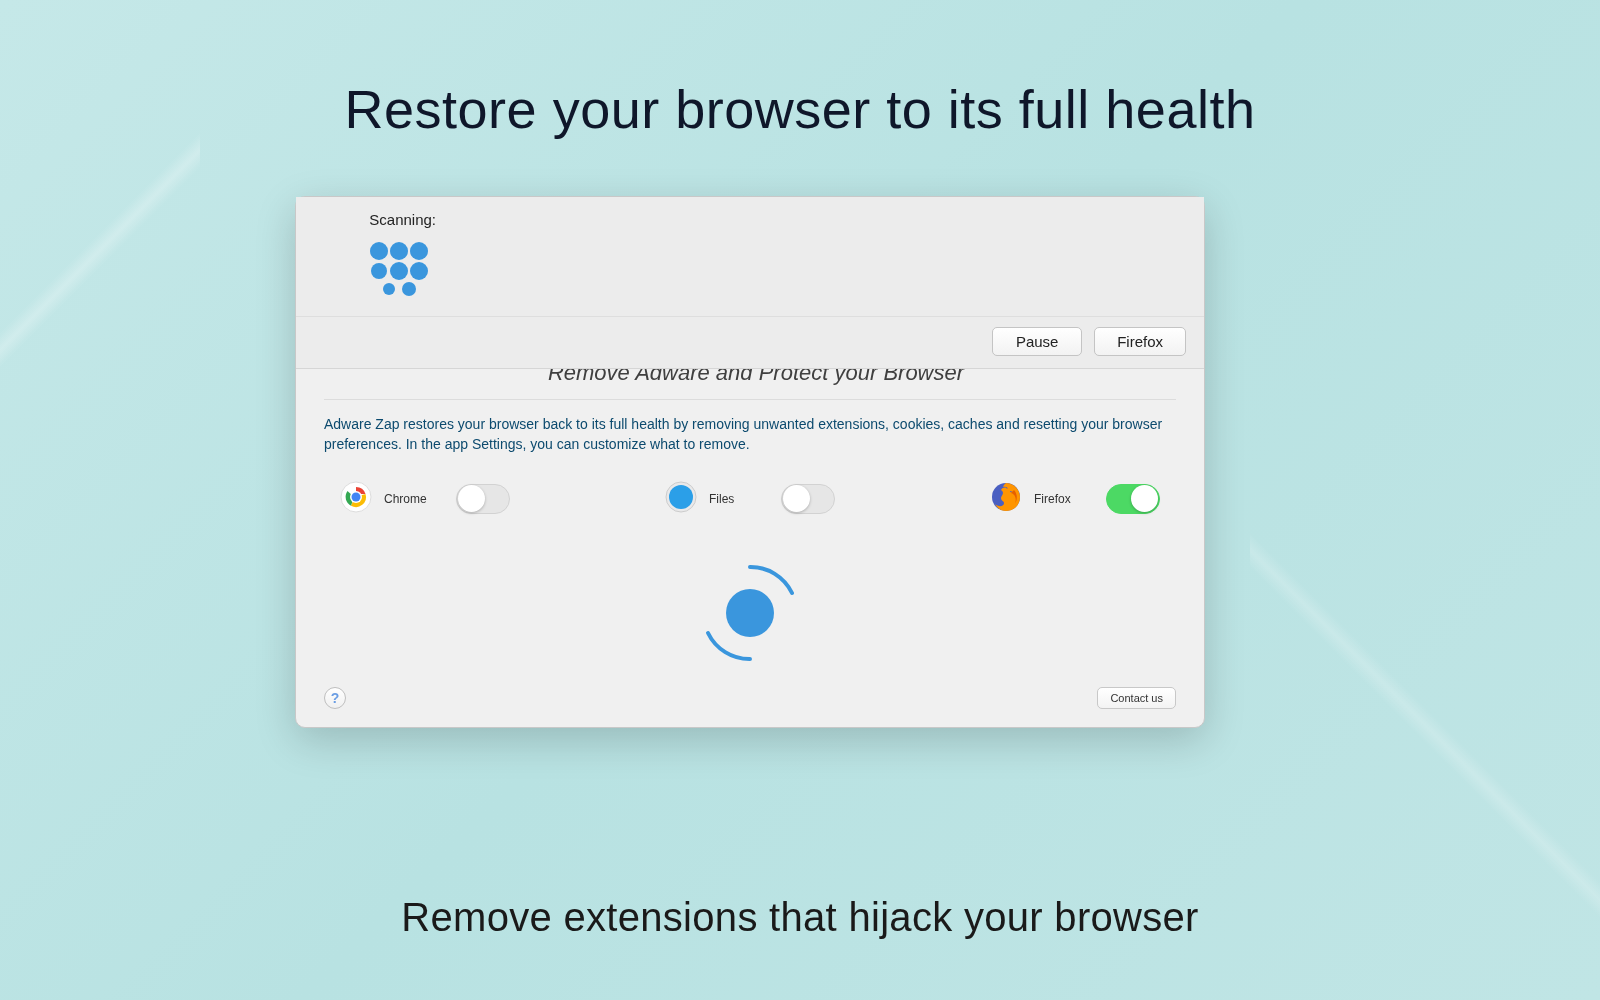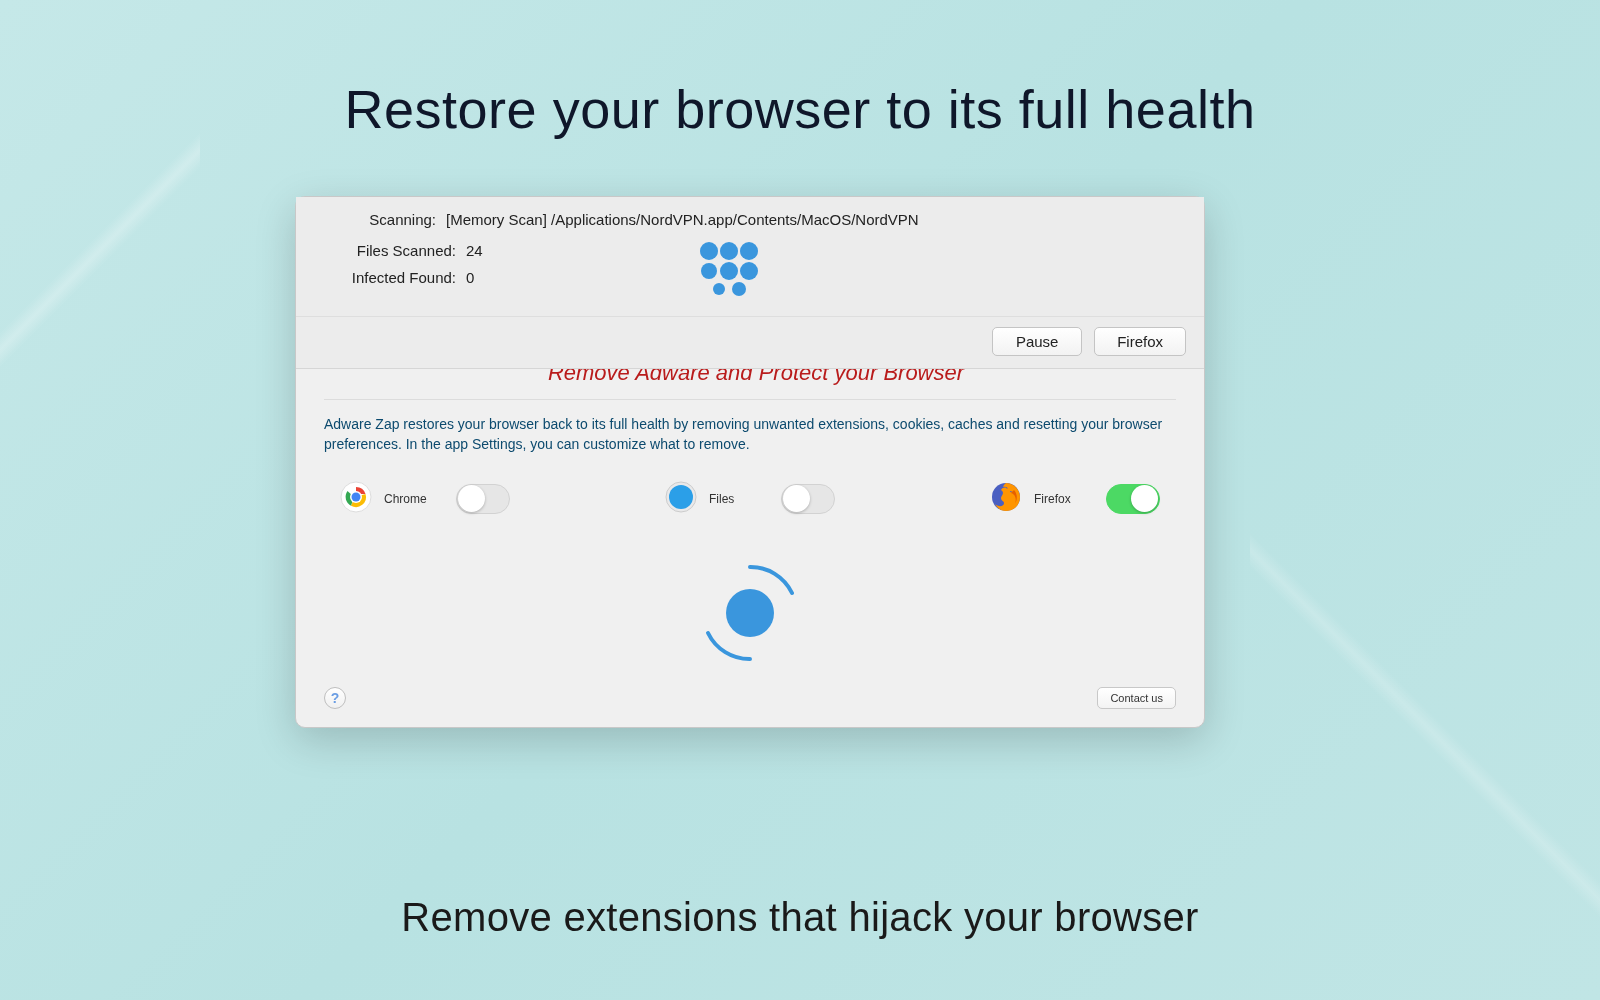--- a/index.html
+++ b/index.html
@@ -219,7 +219,6 @@
   <div class="scan-panel">
     <div class="scan-row1">
       <span class="lbl">Scanning:</span>
-      <span class="val">[Memory Scan] /Applications/NordVPN.app/Contents/MacOS/NordVPN</span>
     </div>
     <div class="scan-grid">
       <div class="scan-stats">

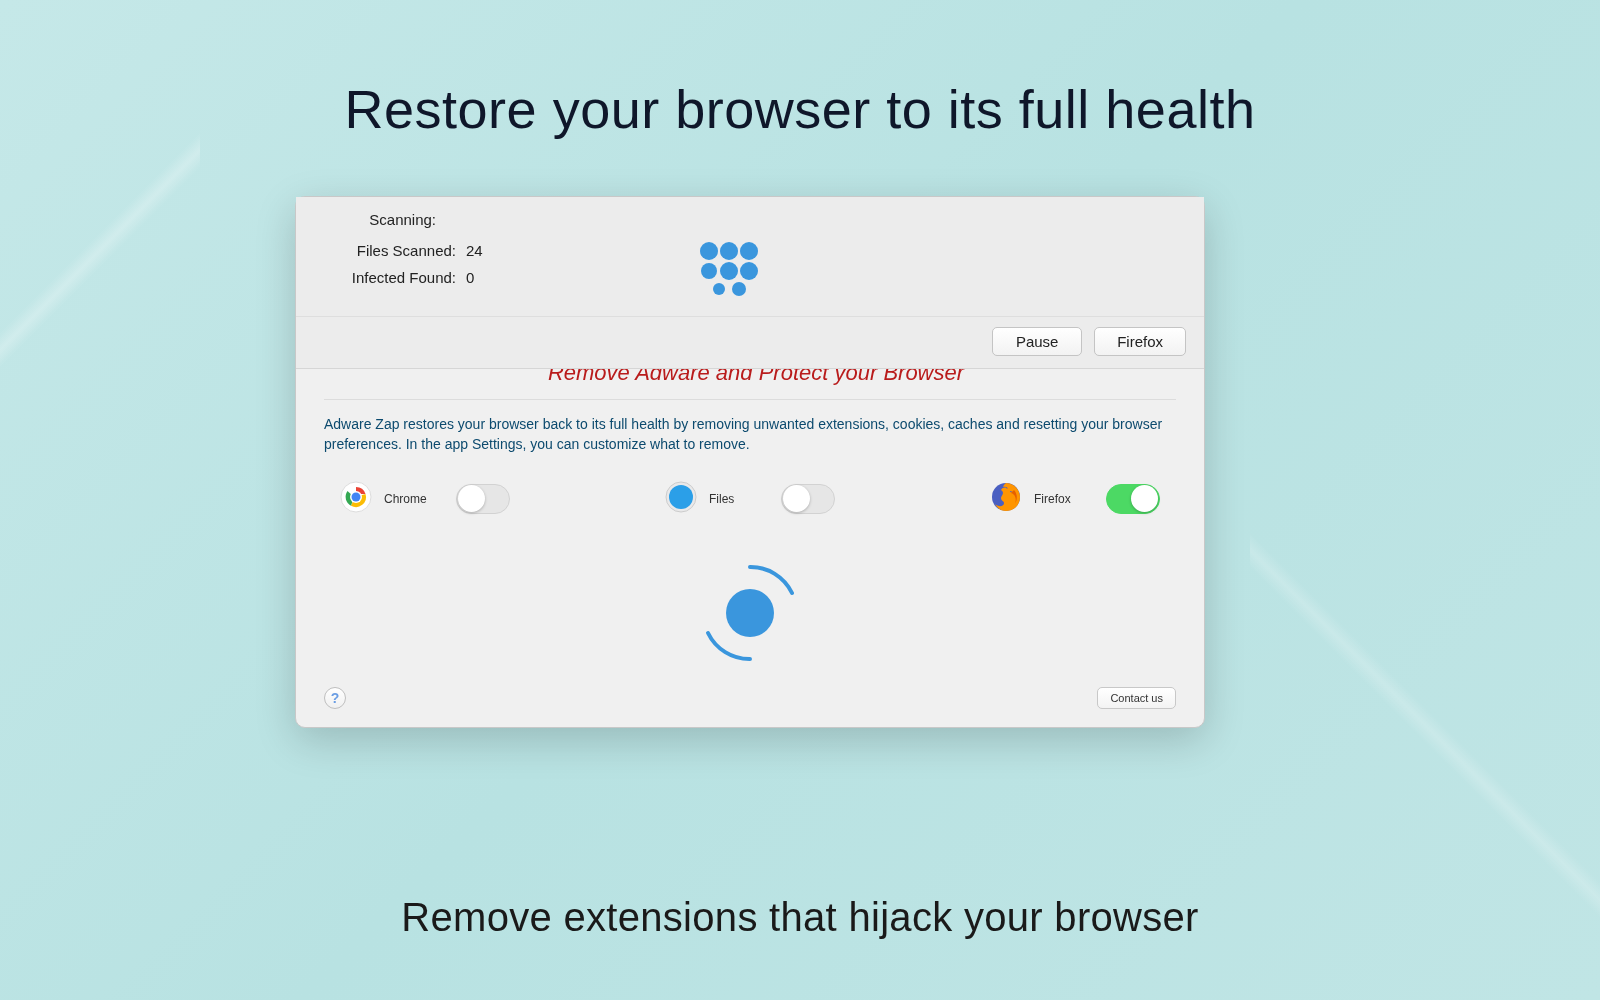--- a/index.html
+++ b/index.html
@@ -221,16 +221,6 @@
       <span class="lbl">Scanning:</span>
     </div>
     <div class="scan-grid">
-      <div class="scan-stats">
-        <div class="row">
-          <span class="lbl">Files Scanned:</span>
-          <span>24</span>
-        </div>
-        <div class="row">
-          <span class="lbl">Infected Found:</span>
-          <span>0</span>
-        </div>
-      </div>
       <div class="spinner">
         <svg width="66" height="58" viewBox="0 0 66 58">
           <circle cx="13" cy="11" r="9" fill="#3a96dd"></circle>

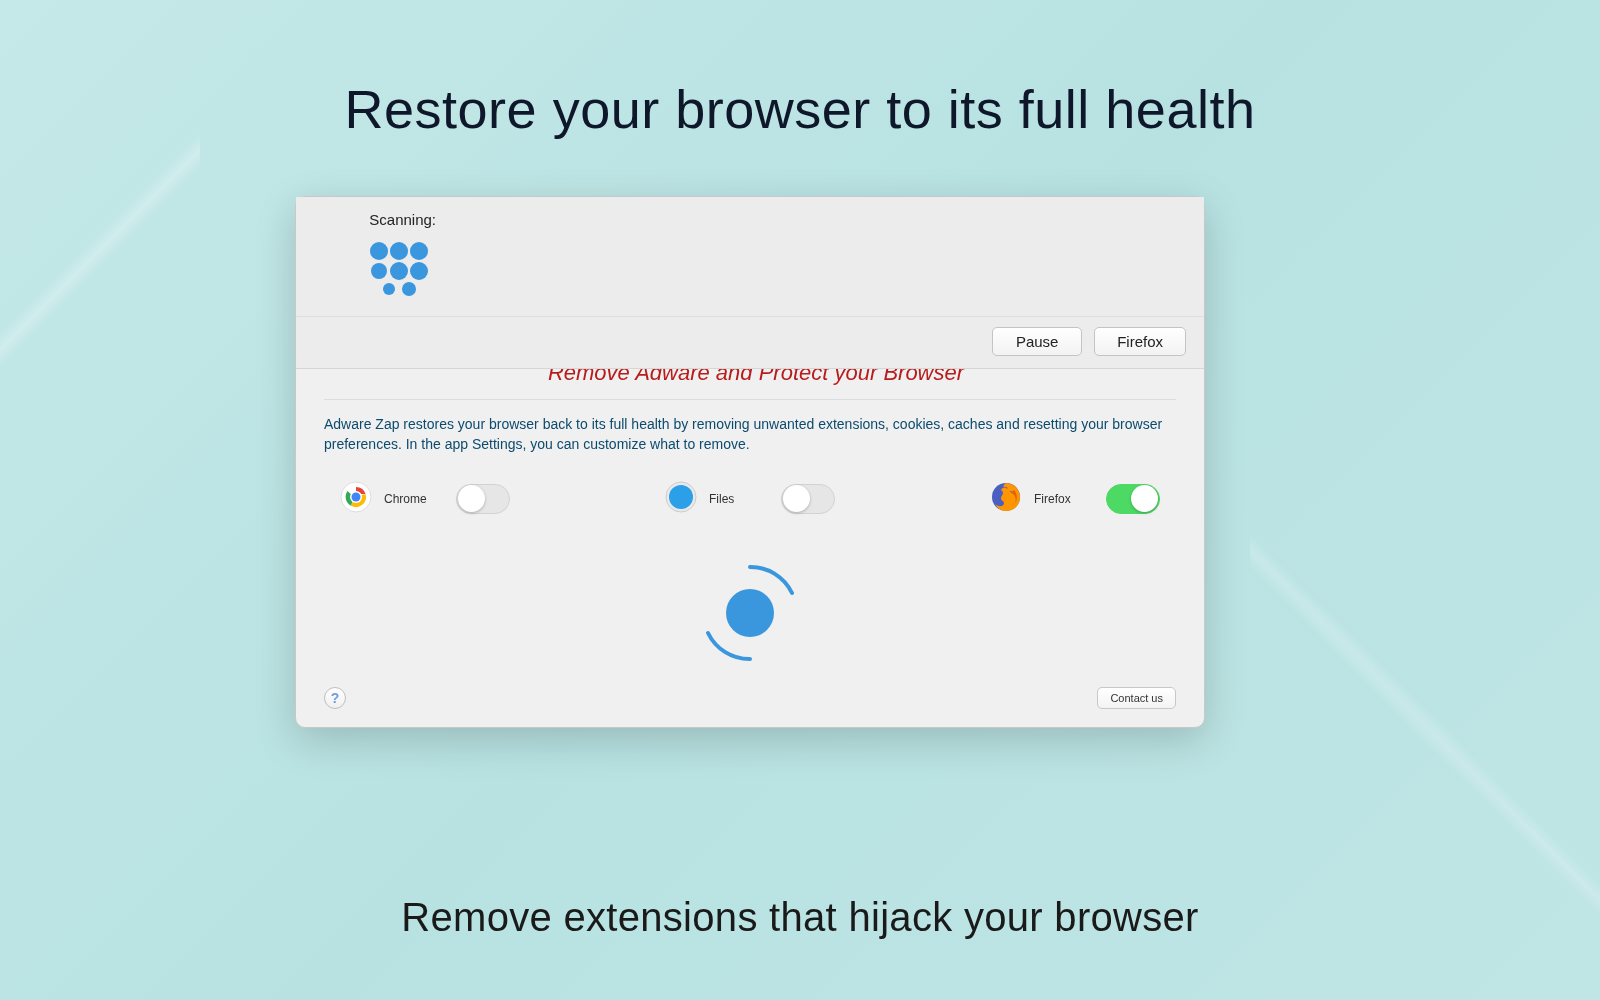--- a/index.html
+++ b/index.html
@@ -117,7 +117,7 @@
       text-align: center;
       font-size: 22px;
       font-style: italic;
-      color: #b91c1c;
+      color: #404040;
       padding: 4px 0 2px 12px;
       height: 16px;
       overflow: hidden;

